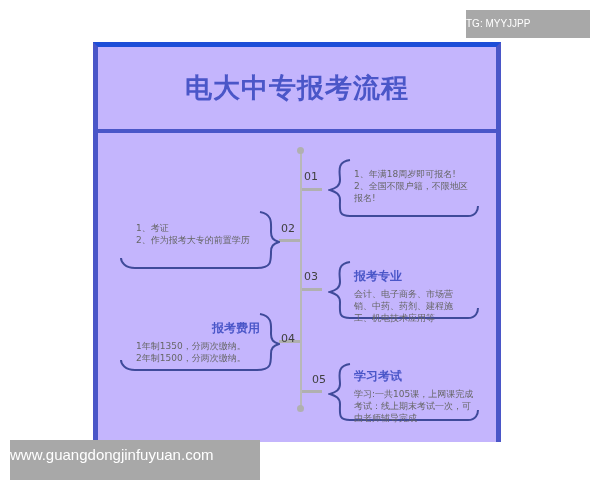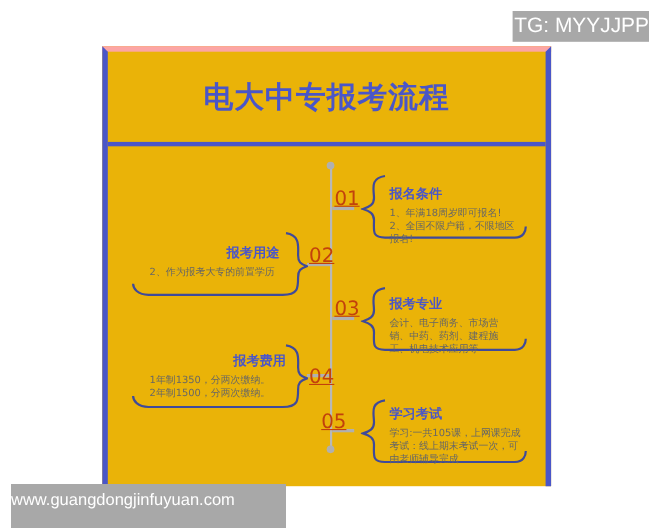--- a/index.html
+++ b/index.html
@@ -25,7 +25,7 @@
 </head>
 <body>
 
-<div class="wm" style="left:466px; top:10px; width:124px; height:28px; line-height:28px; text-align:right; font-size:19px;">TG: MYYJJPP</div>
+<div class="wm" style="left:466px; top:10px; width:124px; height:28px; line-height:28px; text-align:left; font-size:10px;">TG: MYYJJPP</div>
 
 <div class="frame">
   <div class="title-box">

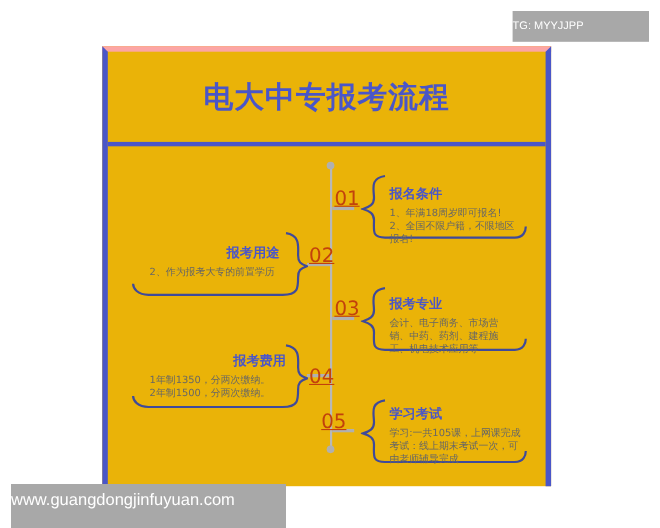--- a/index.html
+++ b/index.html
@@ -6,8 +6,8 @@
   body { width:600px; height:480px; background:#ffffff; position:relative; overflow:hidden;
          font-family:"DejaVu Sans", sans-serif; }
   .frame { position:absolute; left:93px; top:42px; width:408px; height:400px;
-           border-left:5px solid #4a56c8; border-right:5px solid #4a56c8; border-top:5px solid #fca5a5;
-           box-sizing:border-box; background:#eab308;padding-left:17px; }
+           border-left:5px solid #4a56c8; border-right:5px solid #4a56c8; border-top:5px solid #1d4ed8;
+           box-sizing:border-box; background:#c4b5fd;padding-left:17px; }
   .title-box { position:absolute; left:0; top:0; width:100%; height:86px;
                border-bottom:4px solid #4a56c8; box-sizing:border-box;
                display:flex; align-items:center; justify-content:center; }

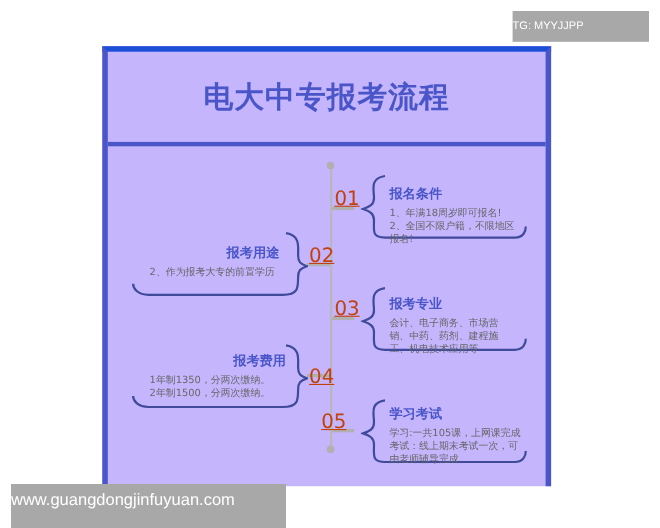--- a/index.html
+++ b/index.html
@@ -14,7 +14,7 @@
   .title { color:#4a56c8; font-size:27px; font-weight:bold; letter-spacing:1px; }
   .axis { position:absolute; left:300px; top:150px; width:2px; height:258px; background:#b8b8b8; }
   .dot { position:absolute; width:7px; height:7px; border-radius:50%; background:#b0b0b0; }
-  .num { position:absolute; font-size:18px; color:#c2410c; font-weight:normal;text-decoration:underline; }
+  .num { position:absolute; font-size:11px; color:#404040; font-weight:normal; }
   .tick { position:absolute; height:3px; background:#b0b0b0; }
   .card { position:absolute; }
   .card .h { color:#4a56c8; font-weight:bold; font-size:12px; margin-bottom:3px; }

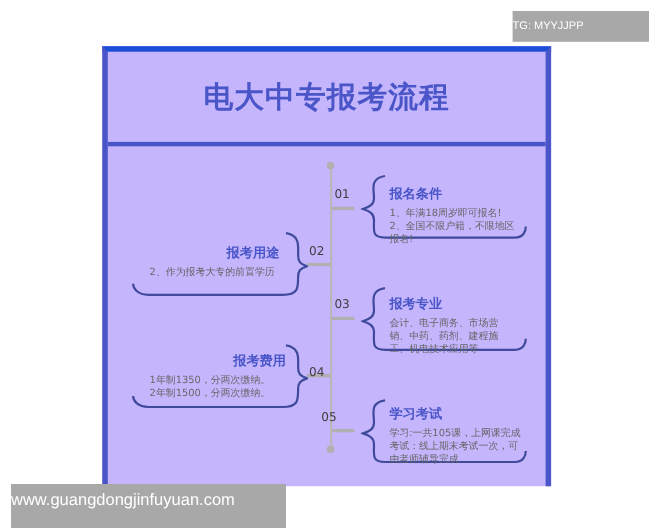--- a/index.html
+++ b/index.html
@@ -43,7 +43,6 @@
   <path d="M22 2 C8 4 12 14 12 22 C12 28 8 30 2 32 C8 34 12 36 12 42 C12 52 10 58 22 58 L140 58 C148 58 150 52 150 48" fill="none" stroke="#3f4a9a" stroke-width="2"></path>
 </svg>
 <div class="card" style="left:354px; top:168px; width:130px;">
-  <div class="h">报名条件</div>
   <div class="t">1、年满18周岁即可报名!</div>
   <div class="t">2、全国不限户籍，不限地区</div>
   <div class="t">报名!</div>

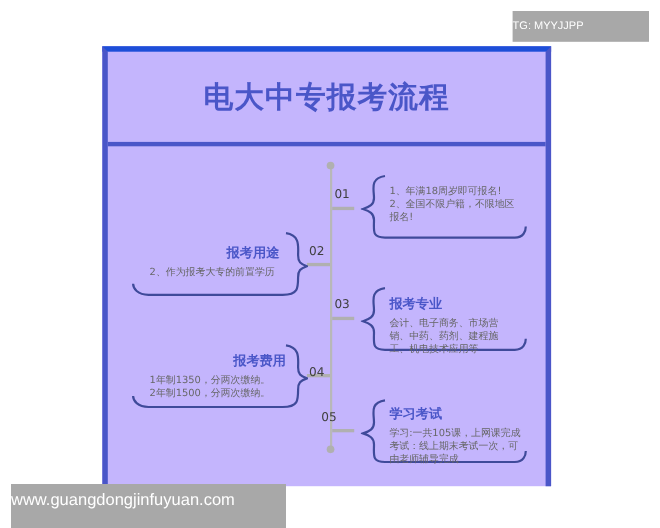--- a/index.html
+++ b/index.html
@@ -55,6 +55,7 @@
 </svg>
 <div class="card" style="left:128px; top:222px; width:140px;">
   <div class="h" style="text-align:right; margin-right:14px;">报考用途</div>
+  <div class="t" style="margin-left:8px;">1、考证</div>
   <div class="t" style="margin-left:8px;">2、作为报考大专的前置学历</div>
 </div>
 

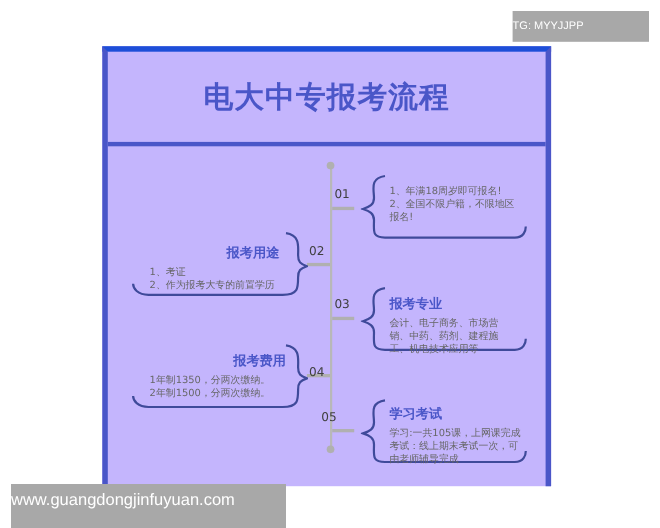--- a/index.html
+++ b/index.html
@@ -54,7 +54,6 @@
   <path d="M145 2 C158 4 156 14 156 22 C156 28 158 30 164 32 C158 34 156 36 156 42 C156 52 156 58 142 58 L20 58 C10 58 6 52 6 48" fill="none" stroke="#3f4a9a" stroke-width="2"></path>
 </svg>
 <div class="card" style="left:128px; top:222px; width:140px;">
-  <div class="h" style="text-align:right; margin-right:14px;">报考用途</div>
   <div class="t" style="margin-left:8px;">1、考证</div>
   <div class="t" style="margin-left:8px;">2、作为报考大专的前置学历</div>
 </div>

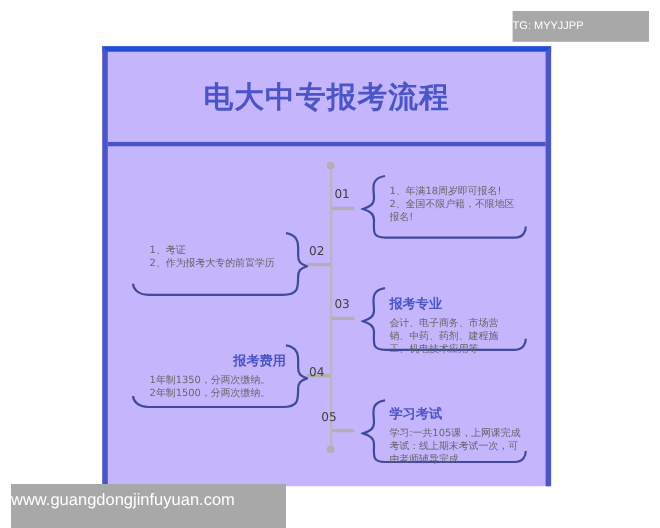--- a/index.html
+++ b/index.html
@@ -82,7 +82,7 @@
 </div>
 
 <div class="tick" style="left:302px; top:390px; width:20px;"></div>
-<div class="num" style="left:292px; top:373px;">05</div>
+<div class="num" style="left:312px; top:373px;">05</div>
 <svg class="brace" style="left:328px; top:362px;" width="155" height="62">
   <path d="M22 2 C8 4 12 14 12 22 C12 28 8 30 2 32 C8 34 12 36 12 42 C12 52 10 58 22 58 L140 58 C148 58 150 52 150 48" fill="none" stroke="#3f4a9a" stroke-width="2"></path>
 </svg>

